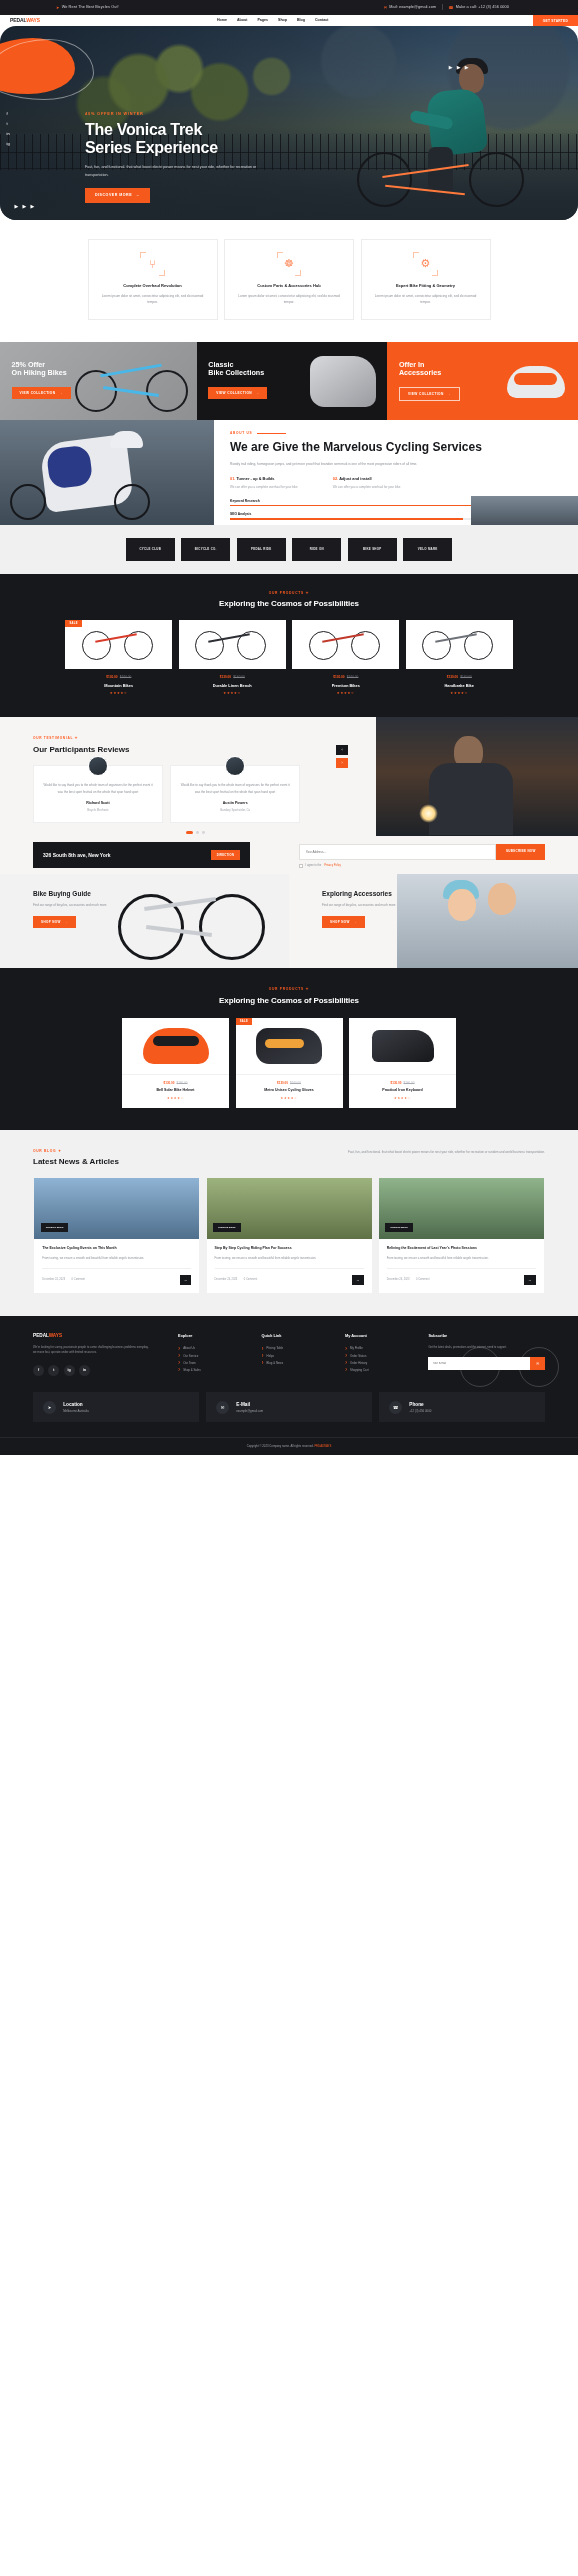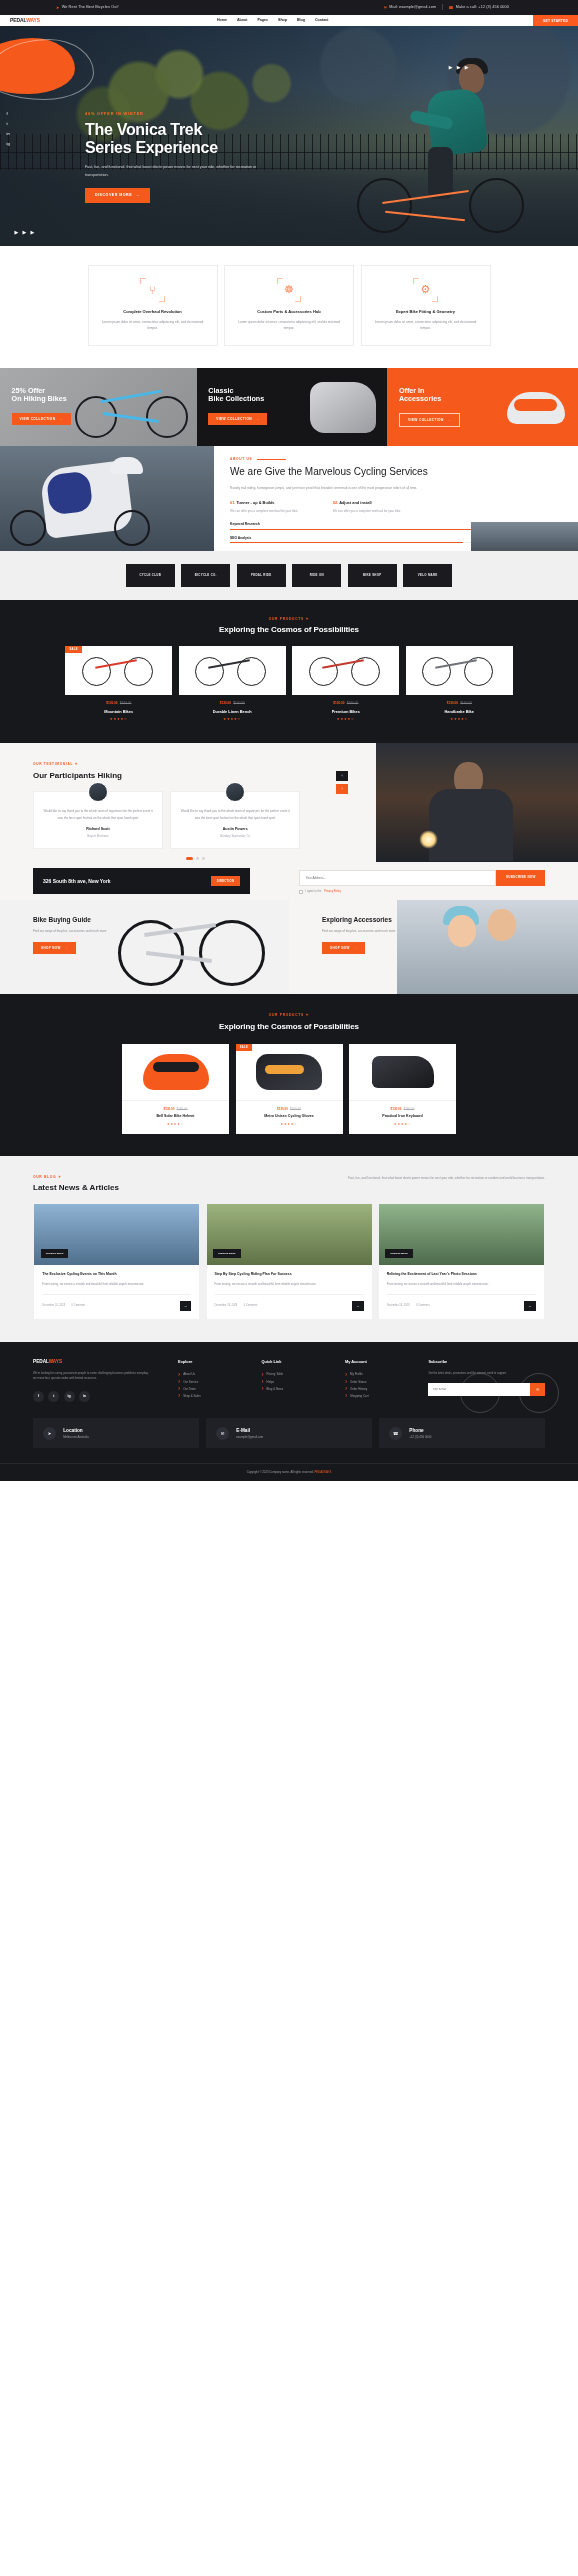--- a/index.html
+++ b/index.html
@@ -39,10 +39,11 @@
 
   
   .hero {
-    height: 220px; position: relative; overflow: hidden;
+    height: 194px; position: relative; overflow: hidden;
     background:
       linear-gradient(100deg, rgba(20,28,38,.86) 0%, rgba(24,32,42,.55) 48%, rgba(24,32,42,.25) 75%),
       linear-gradient(180deg,#33506b 0%, #4a6477 28%, #5d6d5a 52%, #3d4a46 70%, #262d33 100%);
+    border-radius: 16px;
   }
   .hero-trees {
     position: absolute; inset: 0;

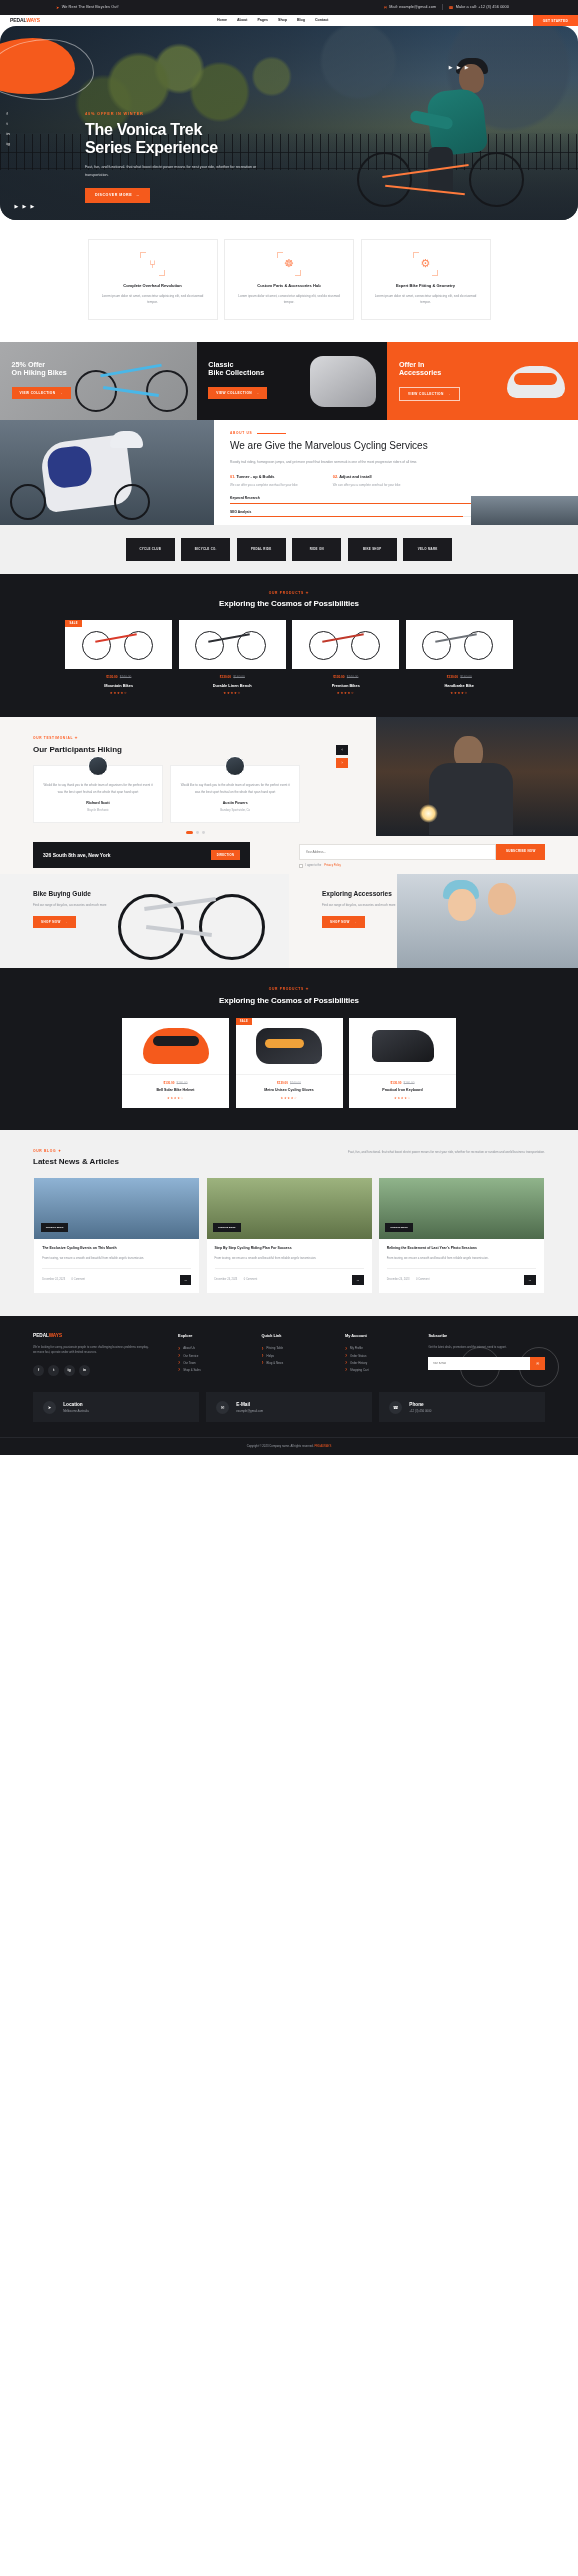--- a/index.html
+++ b/index.html
@@ -198,7 +198,7 @@
     position:absolute; left: 214px; top: 0; width: 364px; height: 105px; background:#fff; padding: 11.6px 16px;
   }
   .svc-eyebrow { color:#ff5a1f; font-size: 3.2px; font-weight:bold; letter-spacing:0.7px; margin-bottom: 5px; }
-  .svc-title { font-size: 10px; font-weight:normal; line-height: 1.22; color:#17181c; }
+  .svc-title { font-size: 12px; font-weight:bold; line-height: 1.22; color:#17181c; }
   .svc-desc { font-size: 3.3px; color:#8b8f96; line-height: 2.1; margin-top: 6.5px; max-width: 311px; }
   .svc-feats { display:flex; gap: 35px; margin-top: 8px; }
   .svc-feat { font-size: 3.9px; font-weight:bold; color:#17181c; }

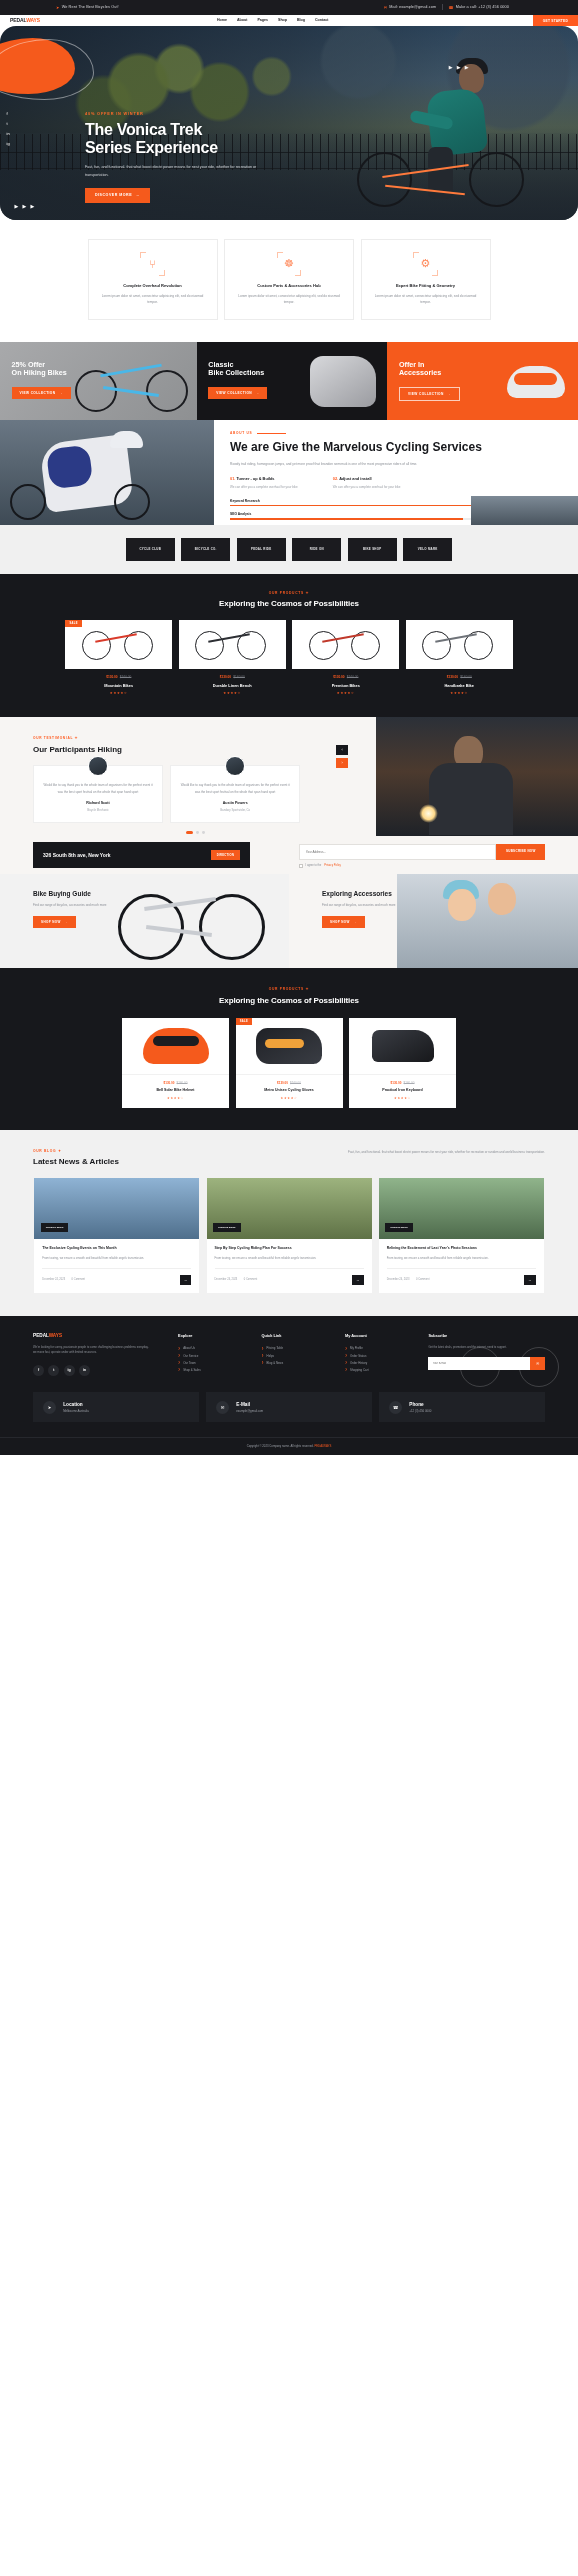--- a/index.html
+++ b/index.html
@@ -658,7 +658,7 @@
         <span>OUR TESTIMONIAL</span>
         <span class="swirl">✦</span>
       </div>
-      <div class="rev-title">Our Participants Hiking</div>
+      <div class="rev-title">Our Participants Reviews</div>
       <div class="rev-cards">
         <div class="rev-card">
           <div class="rev-ava"></div>

